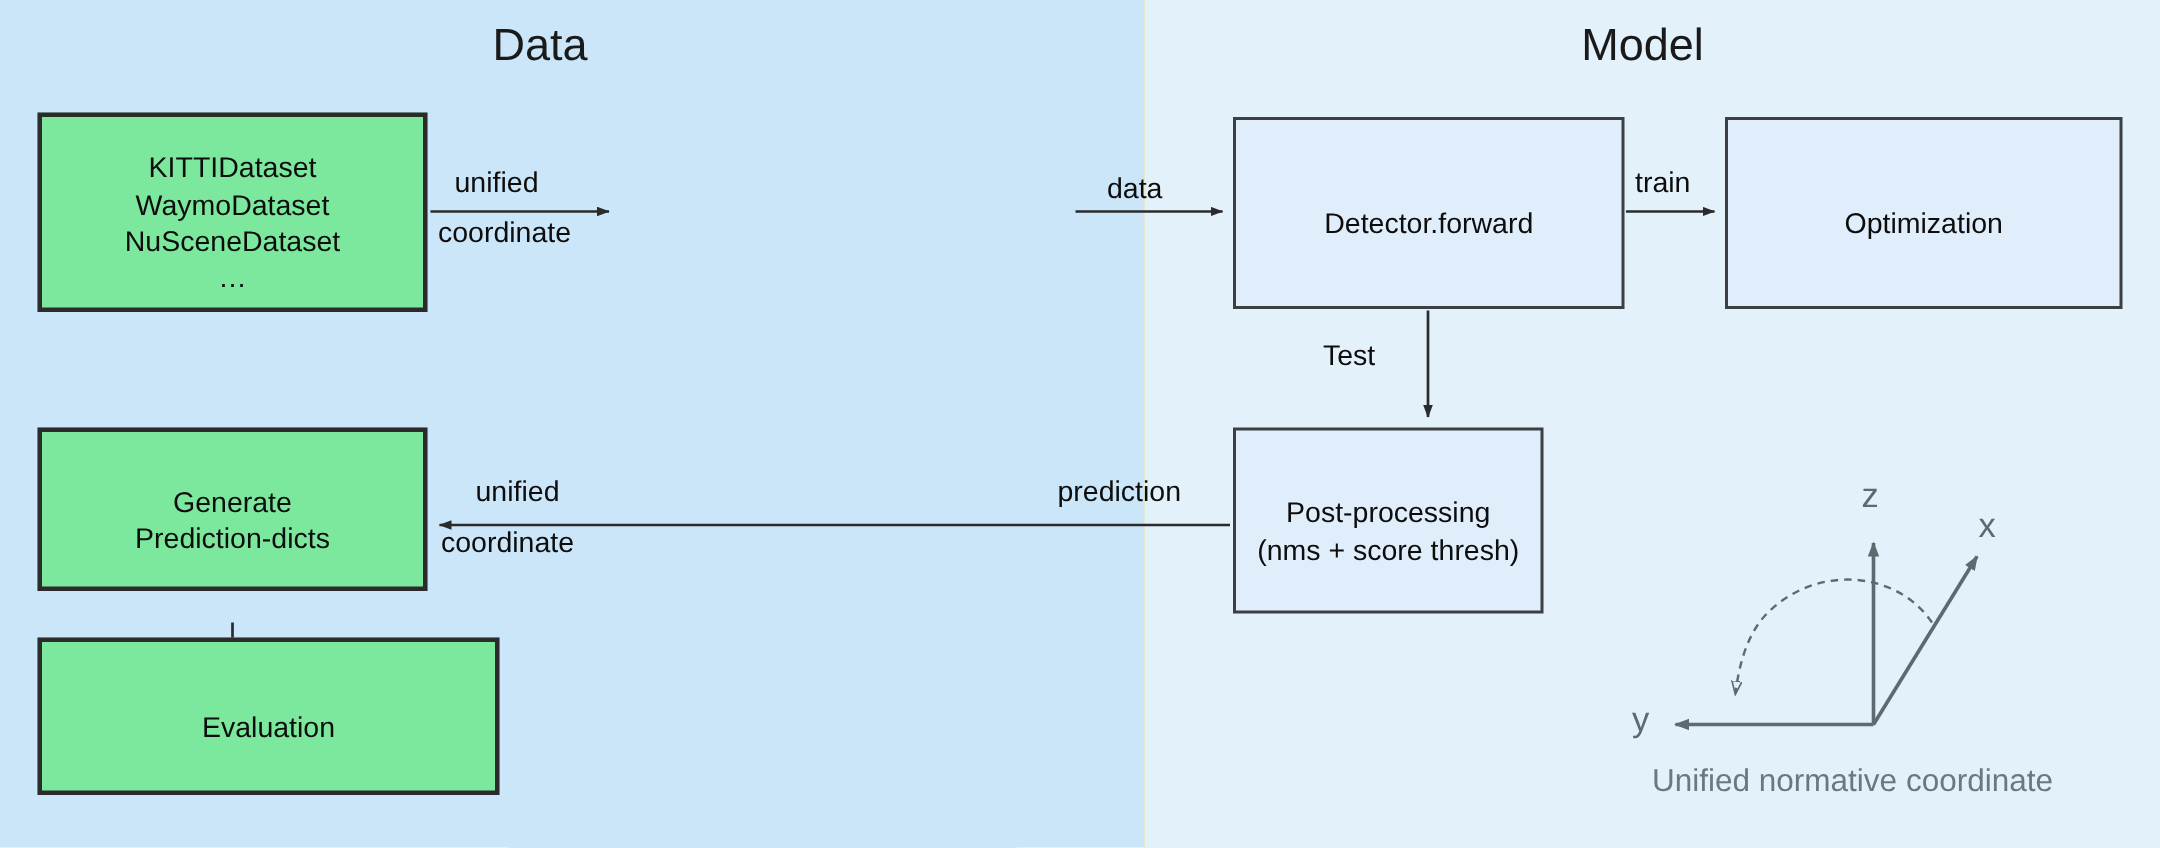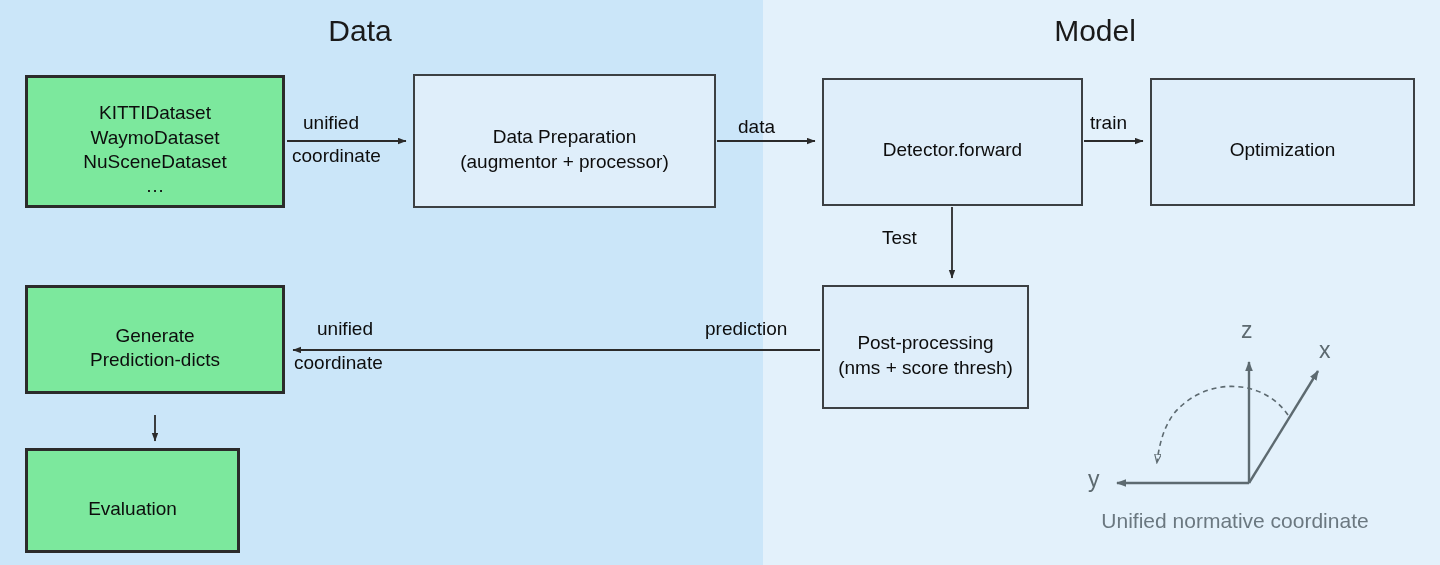--- a/index.html
+++ b/index.html
@@ -169,12 +169,6 @@
     </div>
   </div>
 
-  <div class="node blue" id="node-data-prep">
-    <div class="lines">
-      <div>Data Preparation</div>
-      <div>(augmentor + processor)</div>
-    </div>
-  </div>
 
   <div class="node blue" id="node-detector">
     <div class="lines">

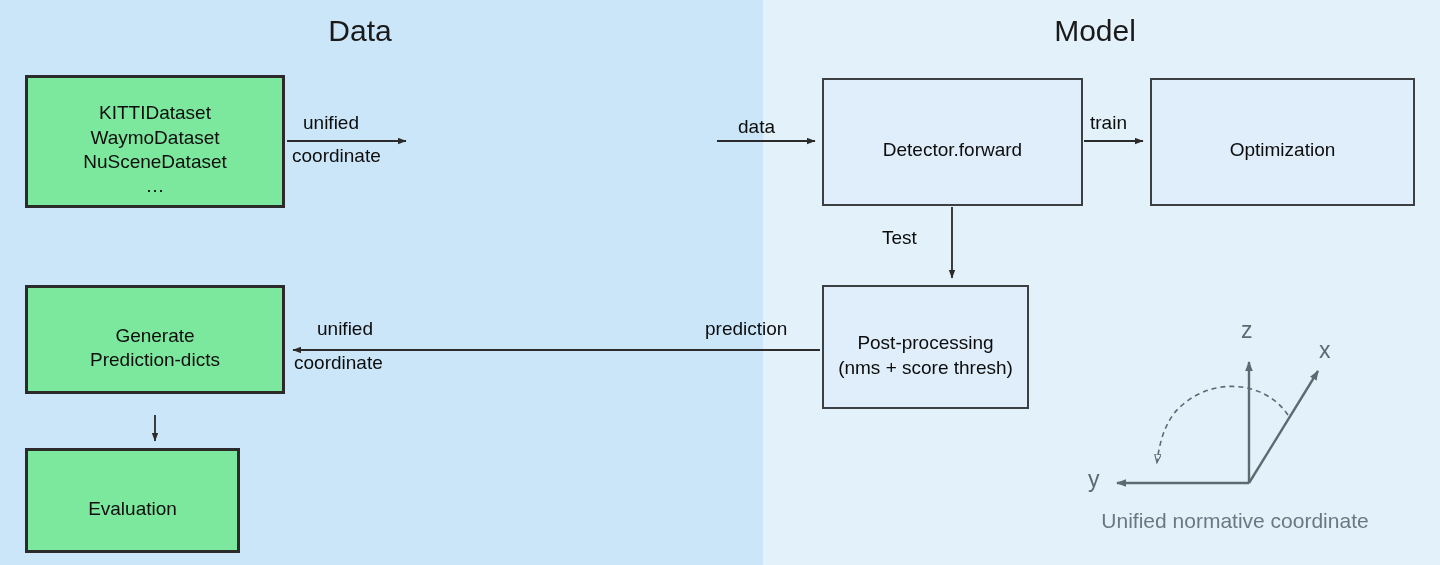--- a/index.html
+++ b/index.html
@@ -70,7 +70,7 @@
   #node-optimization { left: 1150px; top: 78px;  width: 265px; height: 128px; }
   #node-postproc     { left: 822px;  top: 285px; width: 207px; height: 124px; }
   #node-genpred      { left: 25px;   top: 285px; width: 260px; height: 109px; }
-  #node-evaluation   { left: 25px;   top: 448px; width: 215px; height: 105px; }
+  #node-evaluation   { left: 25px;   top: 425px; width: 308px; height: 105px; }
 
   .edge-label {
     position: absolute;

